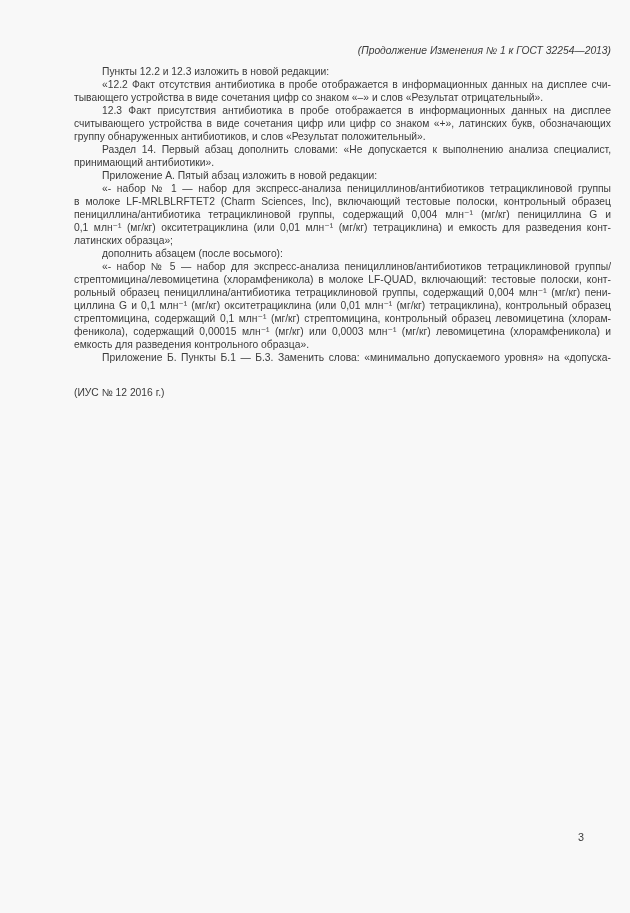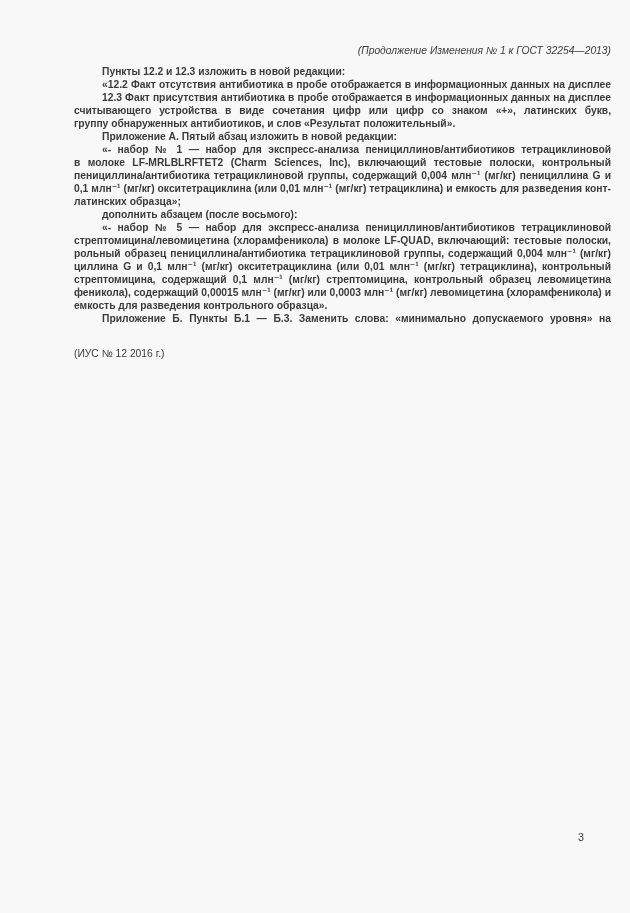--- a/index.html
+++ b/index.html
@@ -29,7 +29,7 @@
     margin-bottom: 8px;
     height: 13px;
   }
-  .para { margin: 0; font-weight: bold; }
+  .para { margin: 0; }
   .ln {
     height: 13px;
     overflow: hidden;

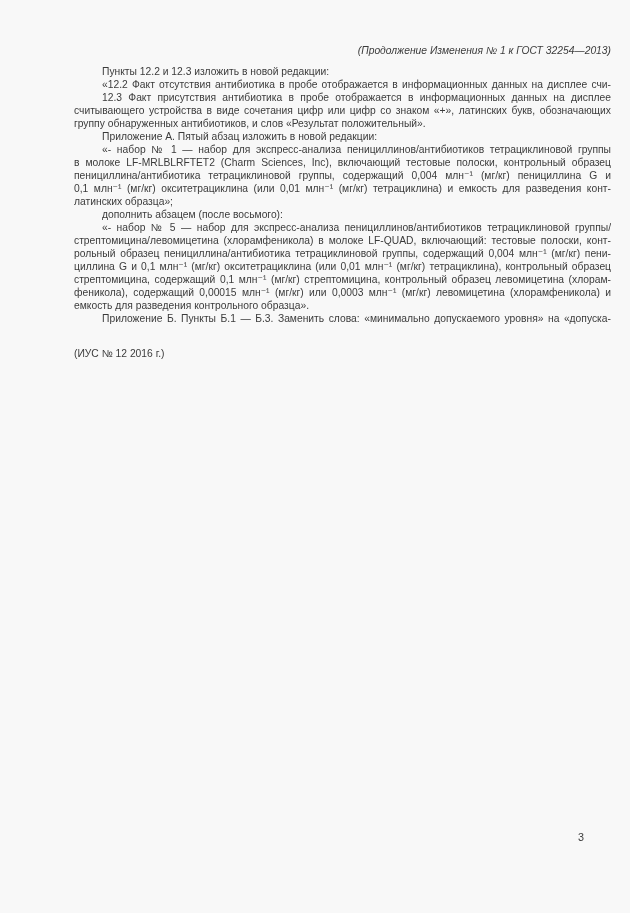--- a/index.html
+++ b/index.html
@@ -64,6 +64,7 @@
 
     <div class="para">
       <div class="ln ind fill">«12.2 Факт отсутствия антибиотика в пробе отображается в информационных данных на дисплее счи-</div>
+      <div class="ln">тывающего устройства в виде сочетания цифр со знаком «–» и слов «Результат отрицательный».</div>
     </div>
 
     <div class="para">

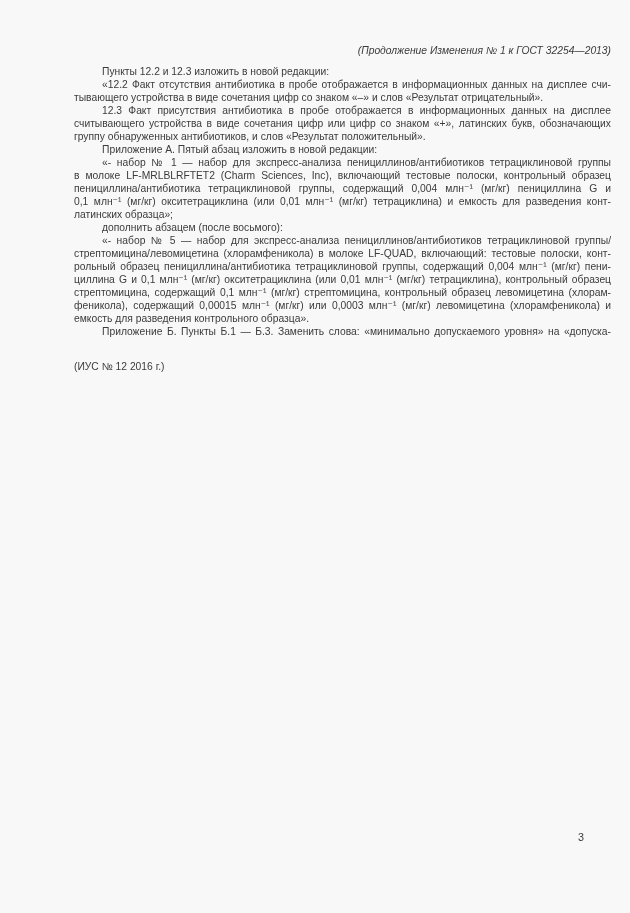--- a/index.html
+++ b/index.html
@@ -73,6 +73,10 @@
       <div class="ln">группу обнаруженных антибиотиков, и слов «Результат положительный».</div>
     </div>
 
+    <div class="para">
+      <div class="ln ind fill">Раздел 14. Первый абзац дополнить словами: «Не допускается к выполнению анализа специалист,</div>
+      <div class="ln">принимающий антибиотики».</div>
+    </div>
 
     <div class="para">
       <div class="ln ind">Приложение А. Пятый абзац изложить в новой редакции:</div>

